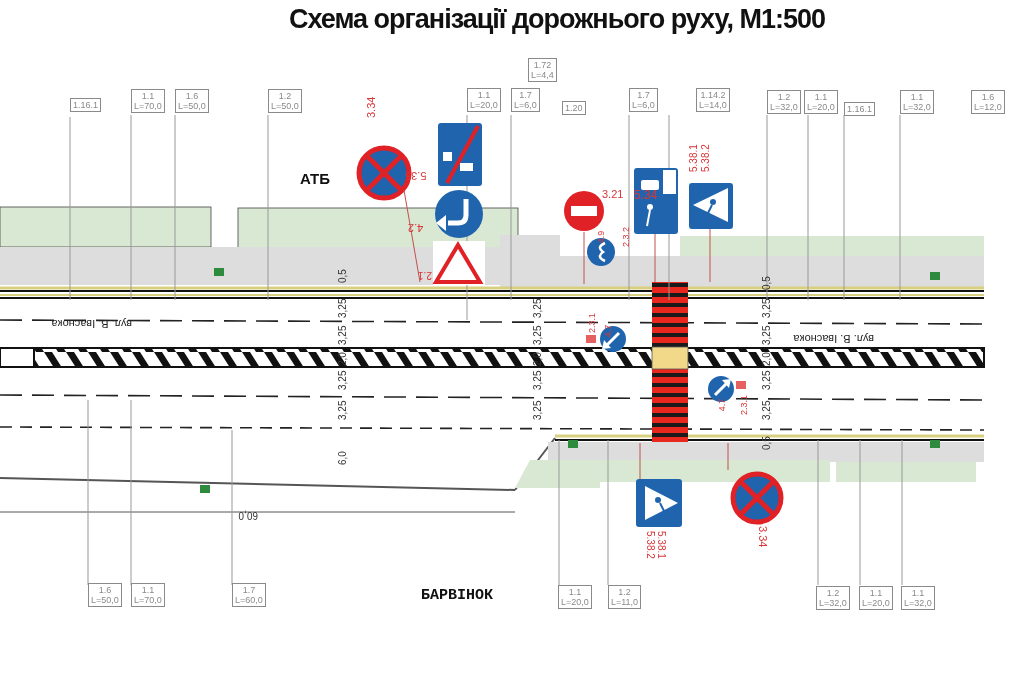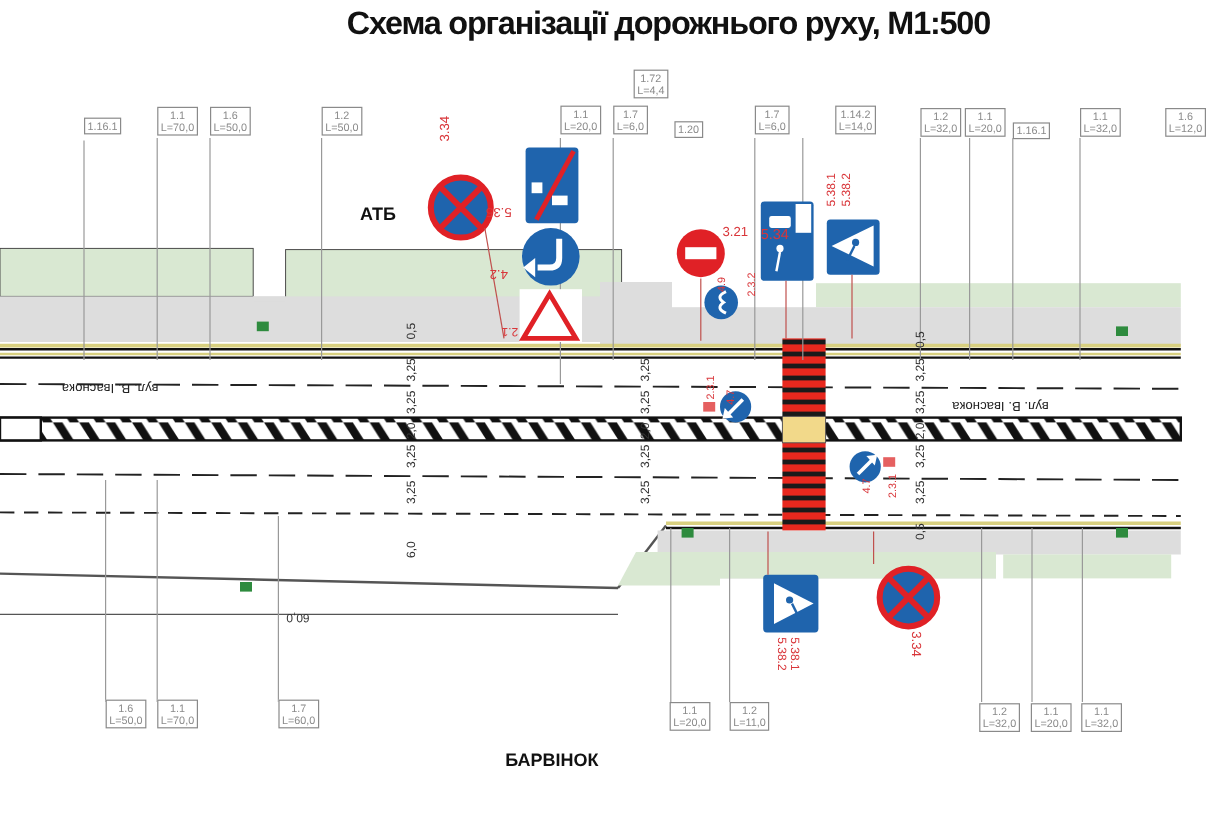--- a/index.html
+++ b/index.html
@@ -14,7 +14,7 @@
 
 <div class="title">Схема організації дорожнього руху, М1:500</div>
 <div class="place" style="left:300px;top:134px;margin-top:36px;">АТБ</div>
-<div class="place" style="left:421px;top:625px;">БАРВІНОК</div>
+<div class="place" style="left:421px;top:587px;font-family:Liberation Mono, monospace;">БАРВІНОК</div>
 
 <svg class="plan" width="1024" height="690" viewBox="0 0 1024 690">
   <defs>

